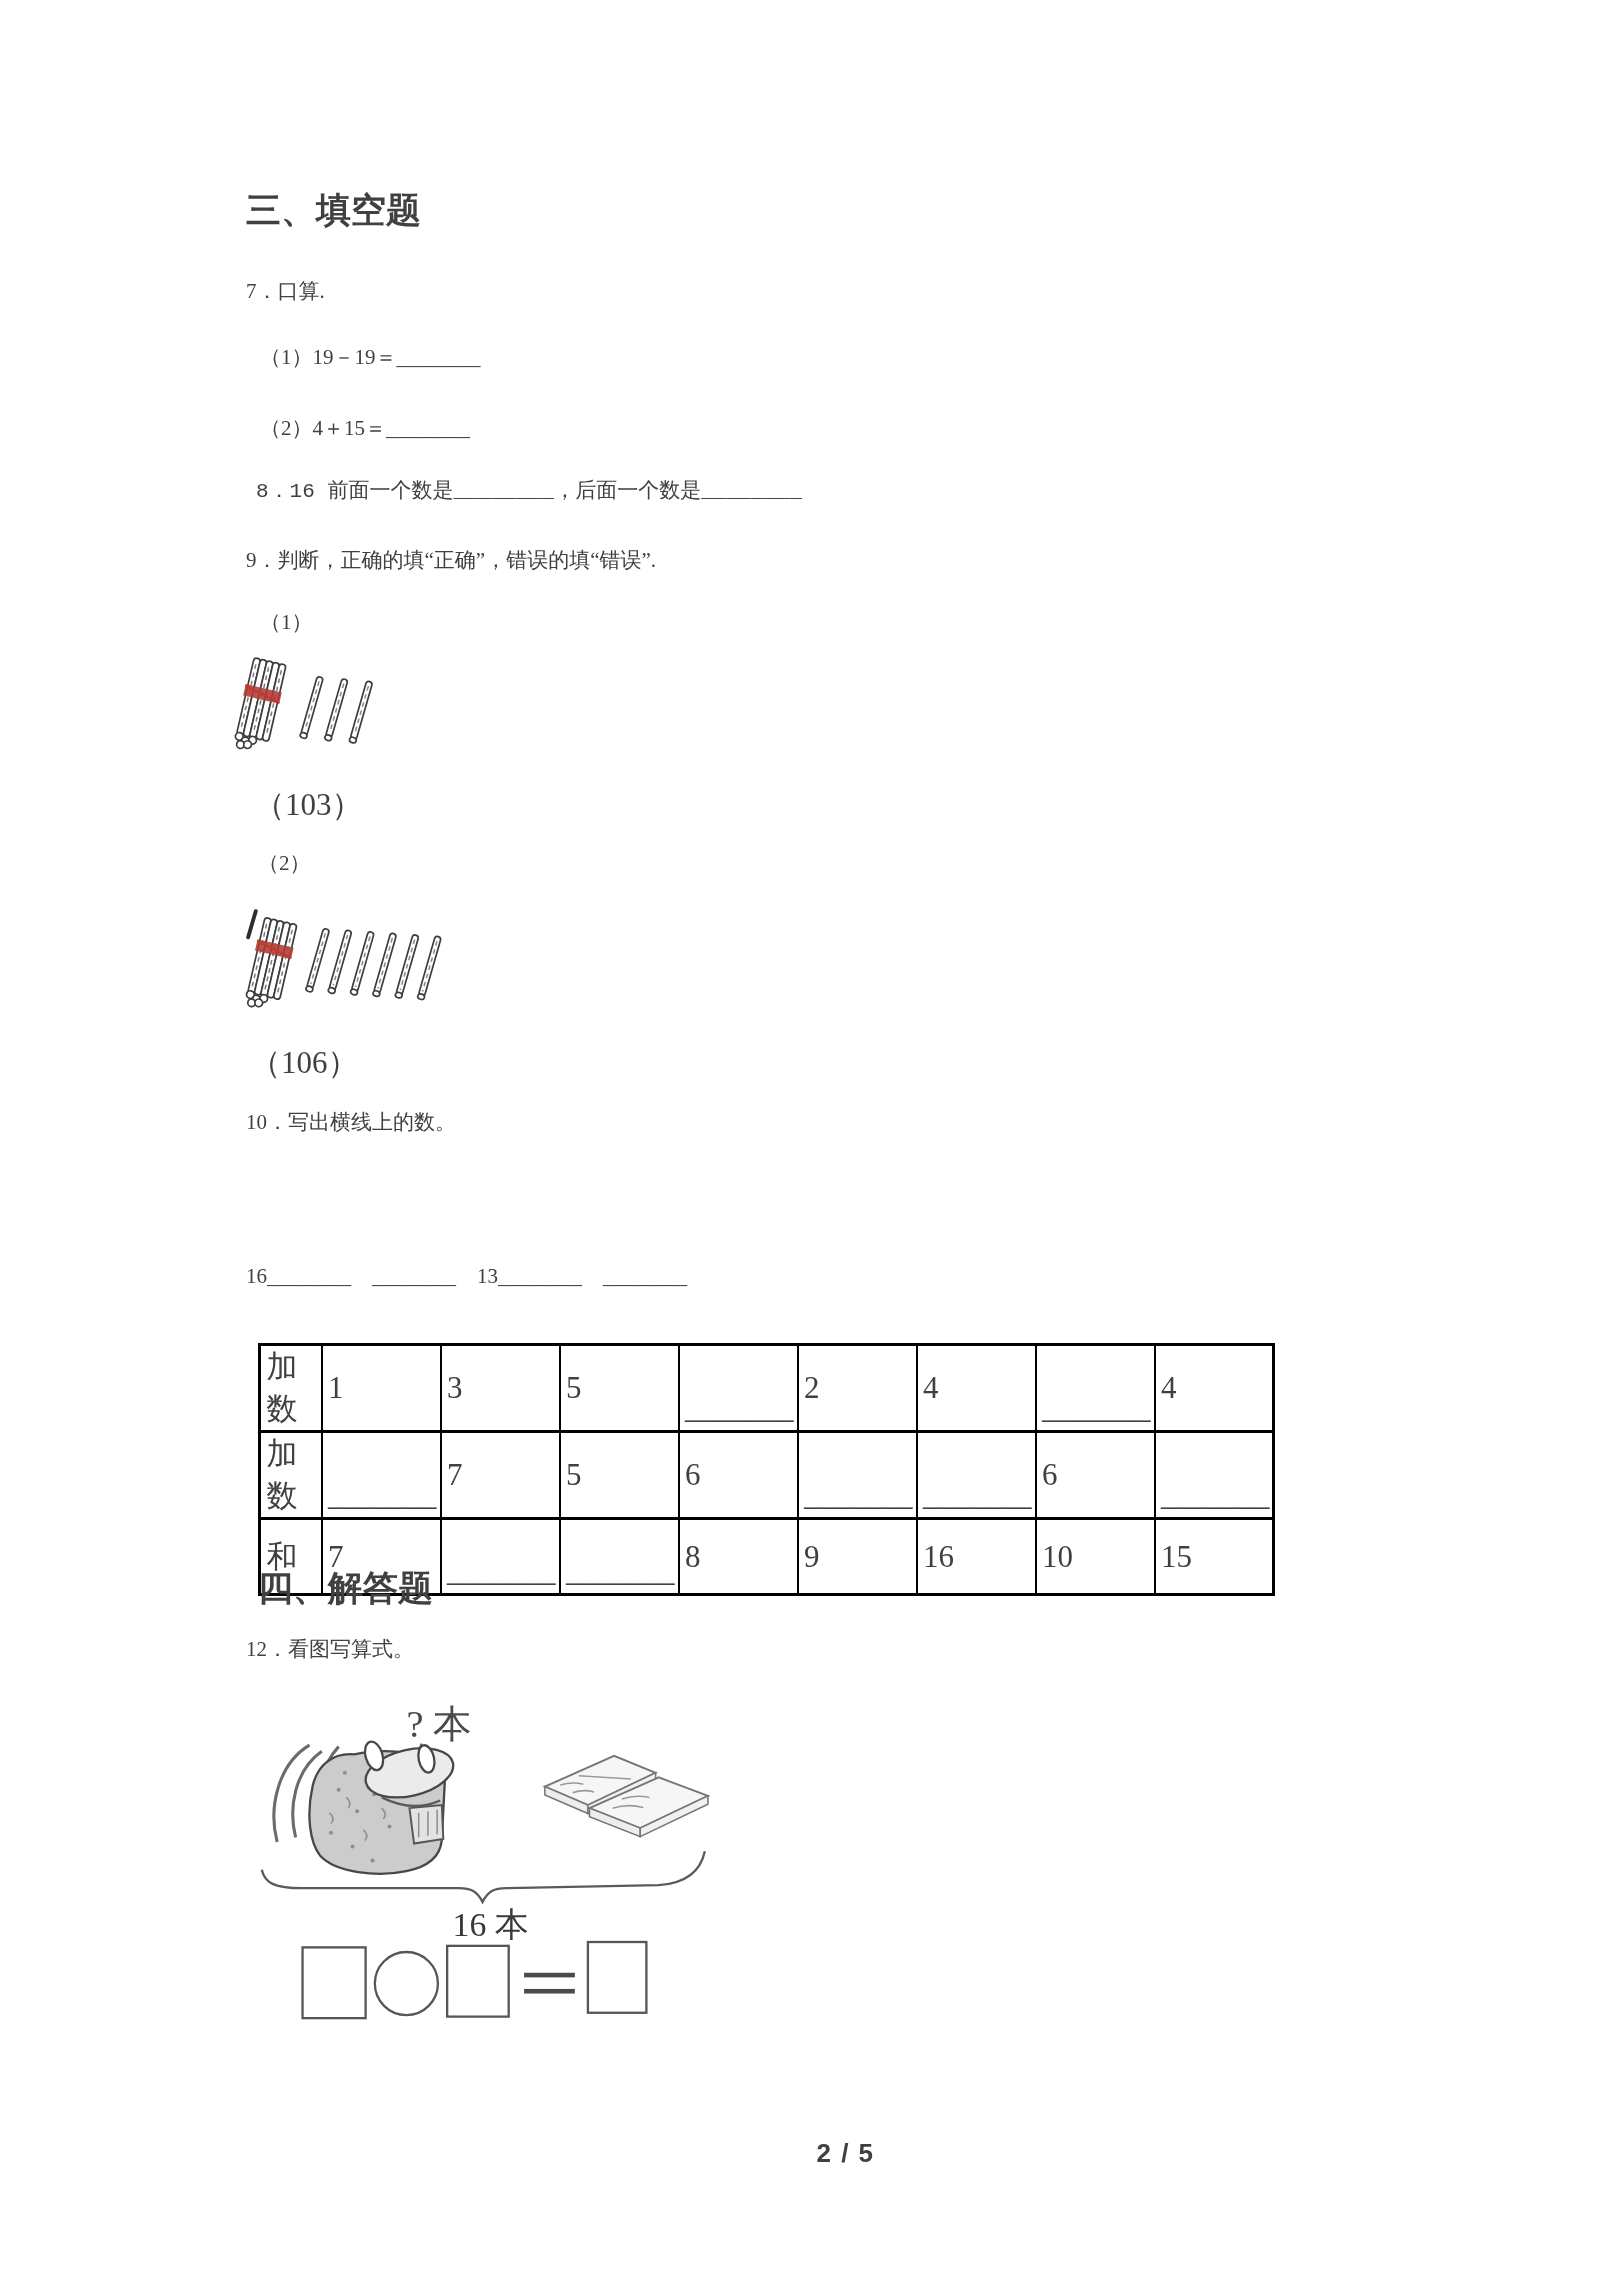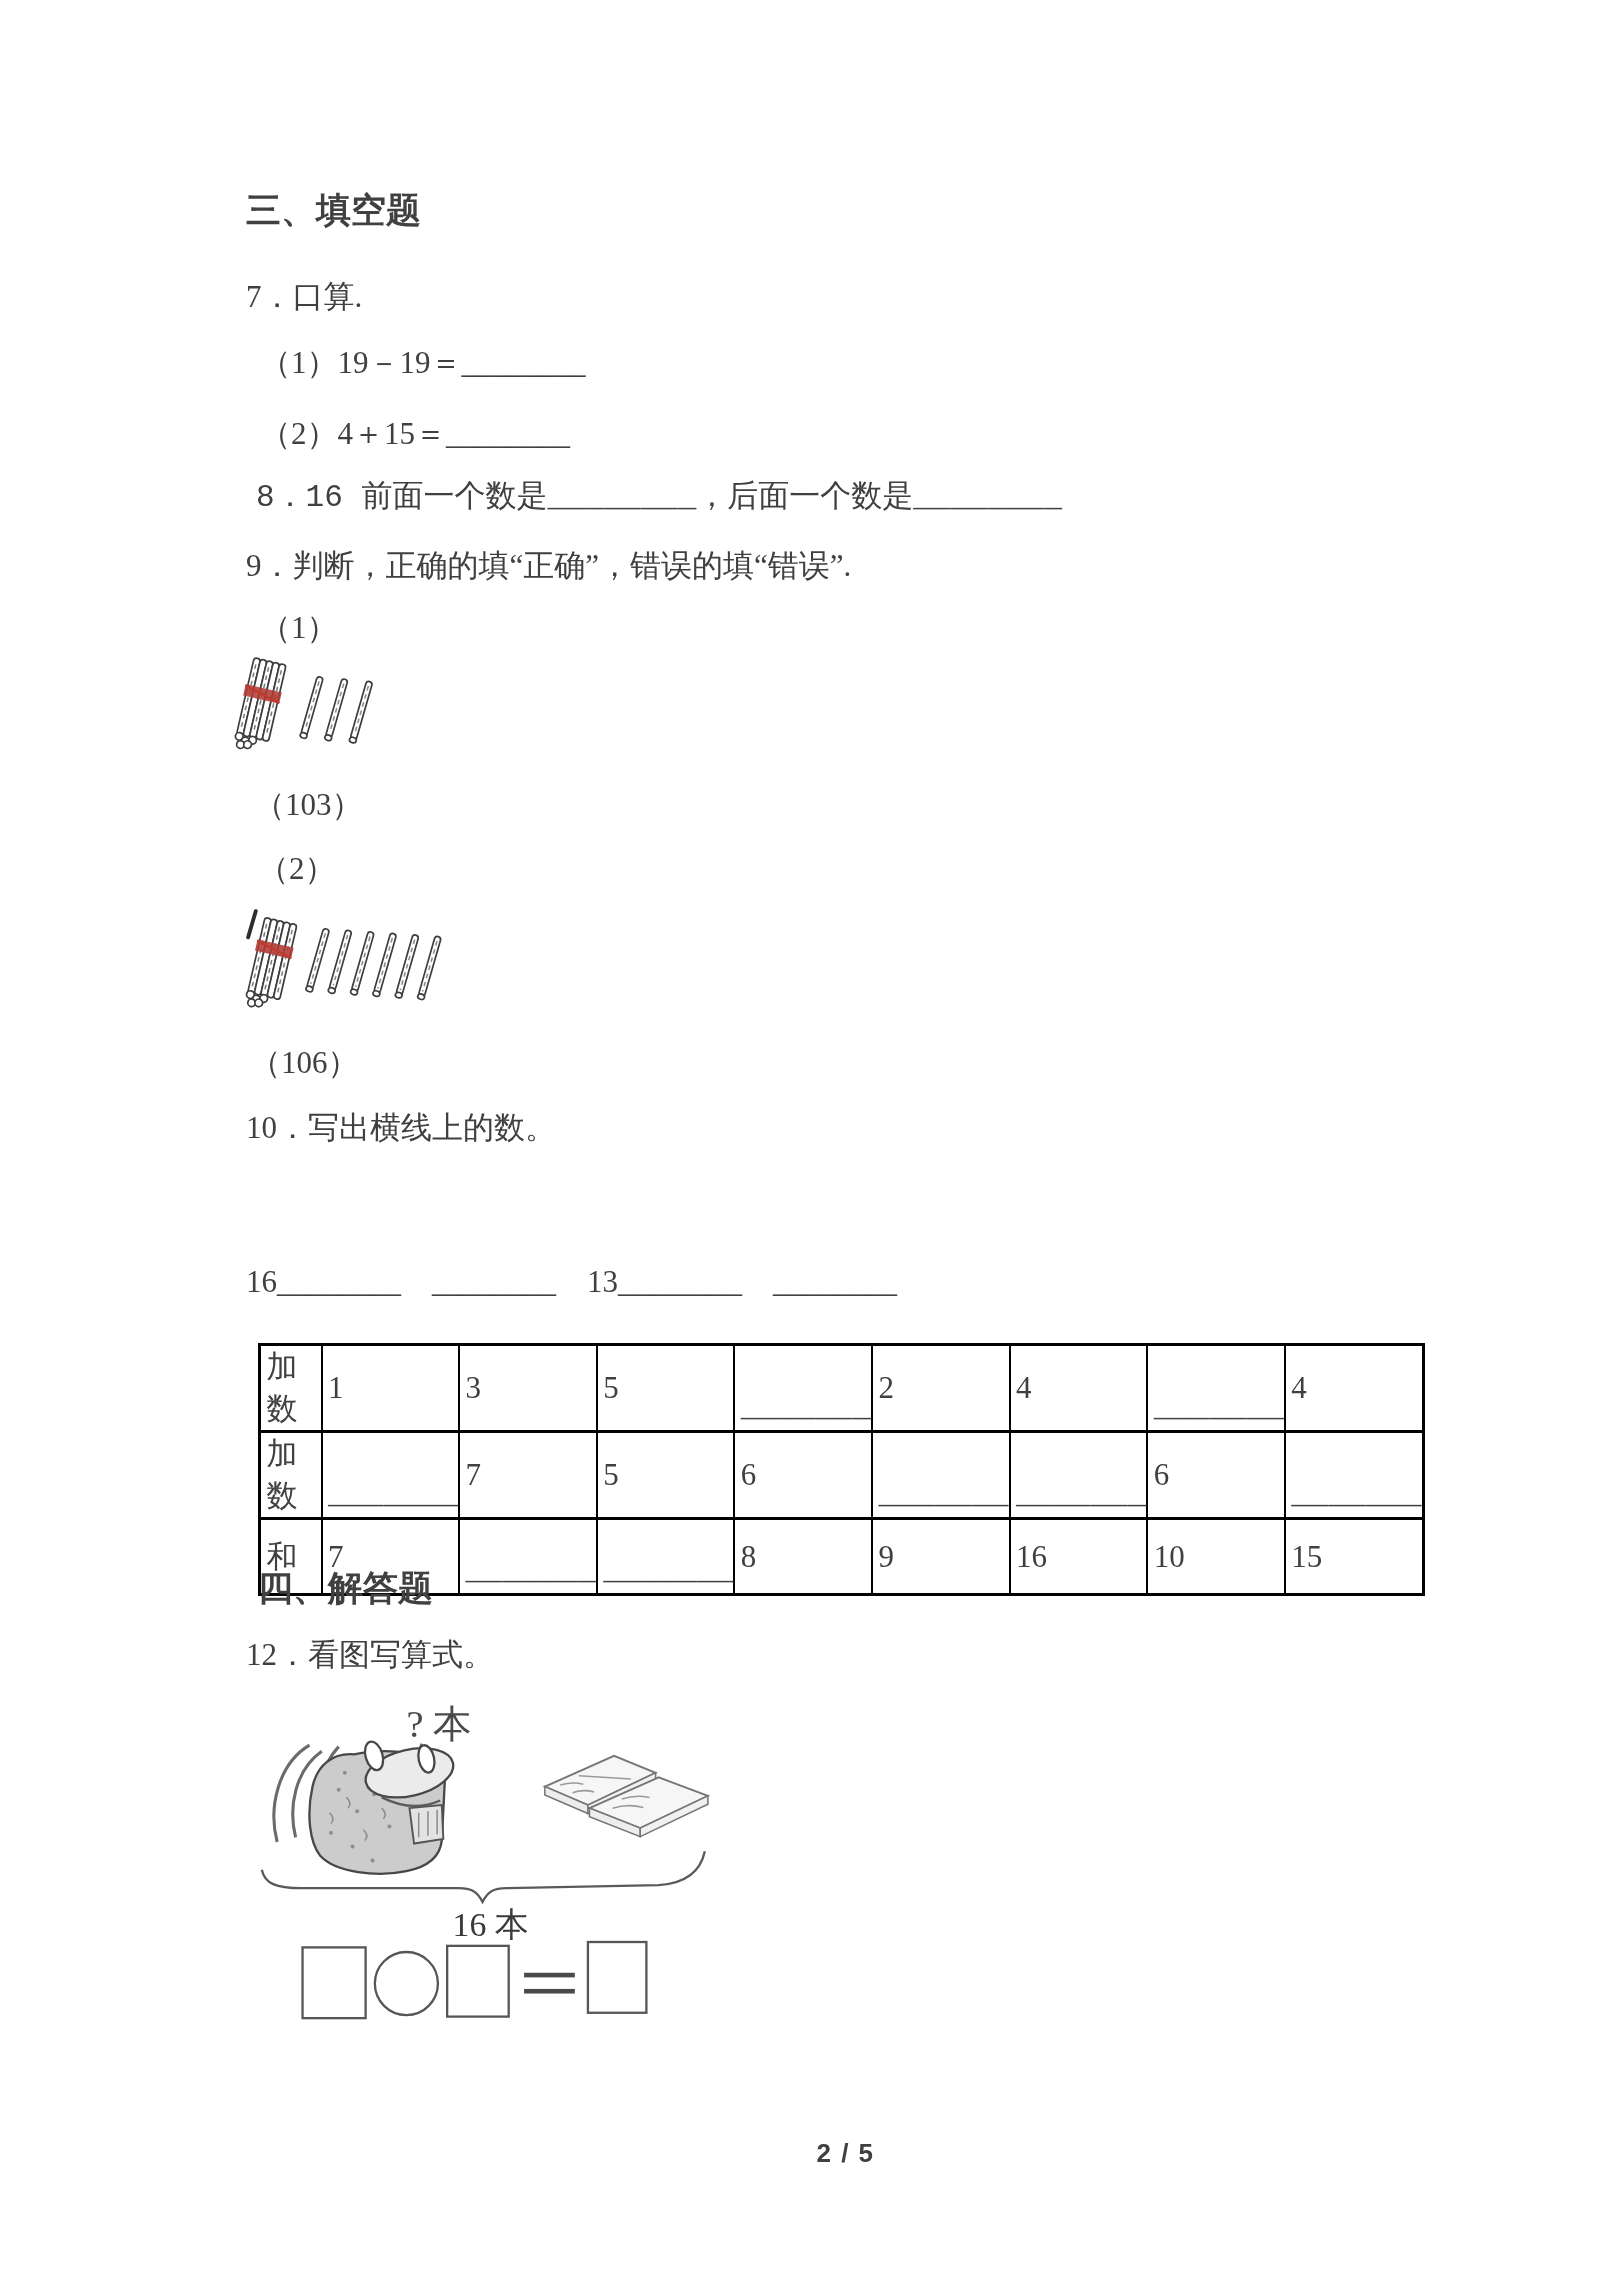--- a/index.html
+++ b/index.html
@@ -10,7 +10,7 @@
   }
   .abs { position:absolute; white-space:nowrap; }
   .sec-title { font-size:35px; font-weight:bold; line-height:1.1; }
-  .q-line   { font-size:31px; line-height:1.15;text-align:right; }
+  .q-line   { font-size:21px; line-height:1.15;text-align:right; }
   .ans-line { font-size:31px; line-height:1.15; }
   table.fill {
     position:absolute; left:258px; top:1343px;

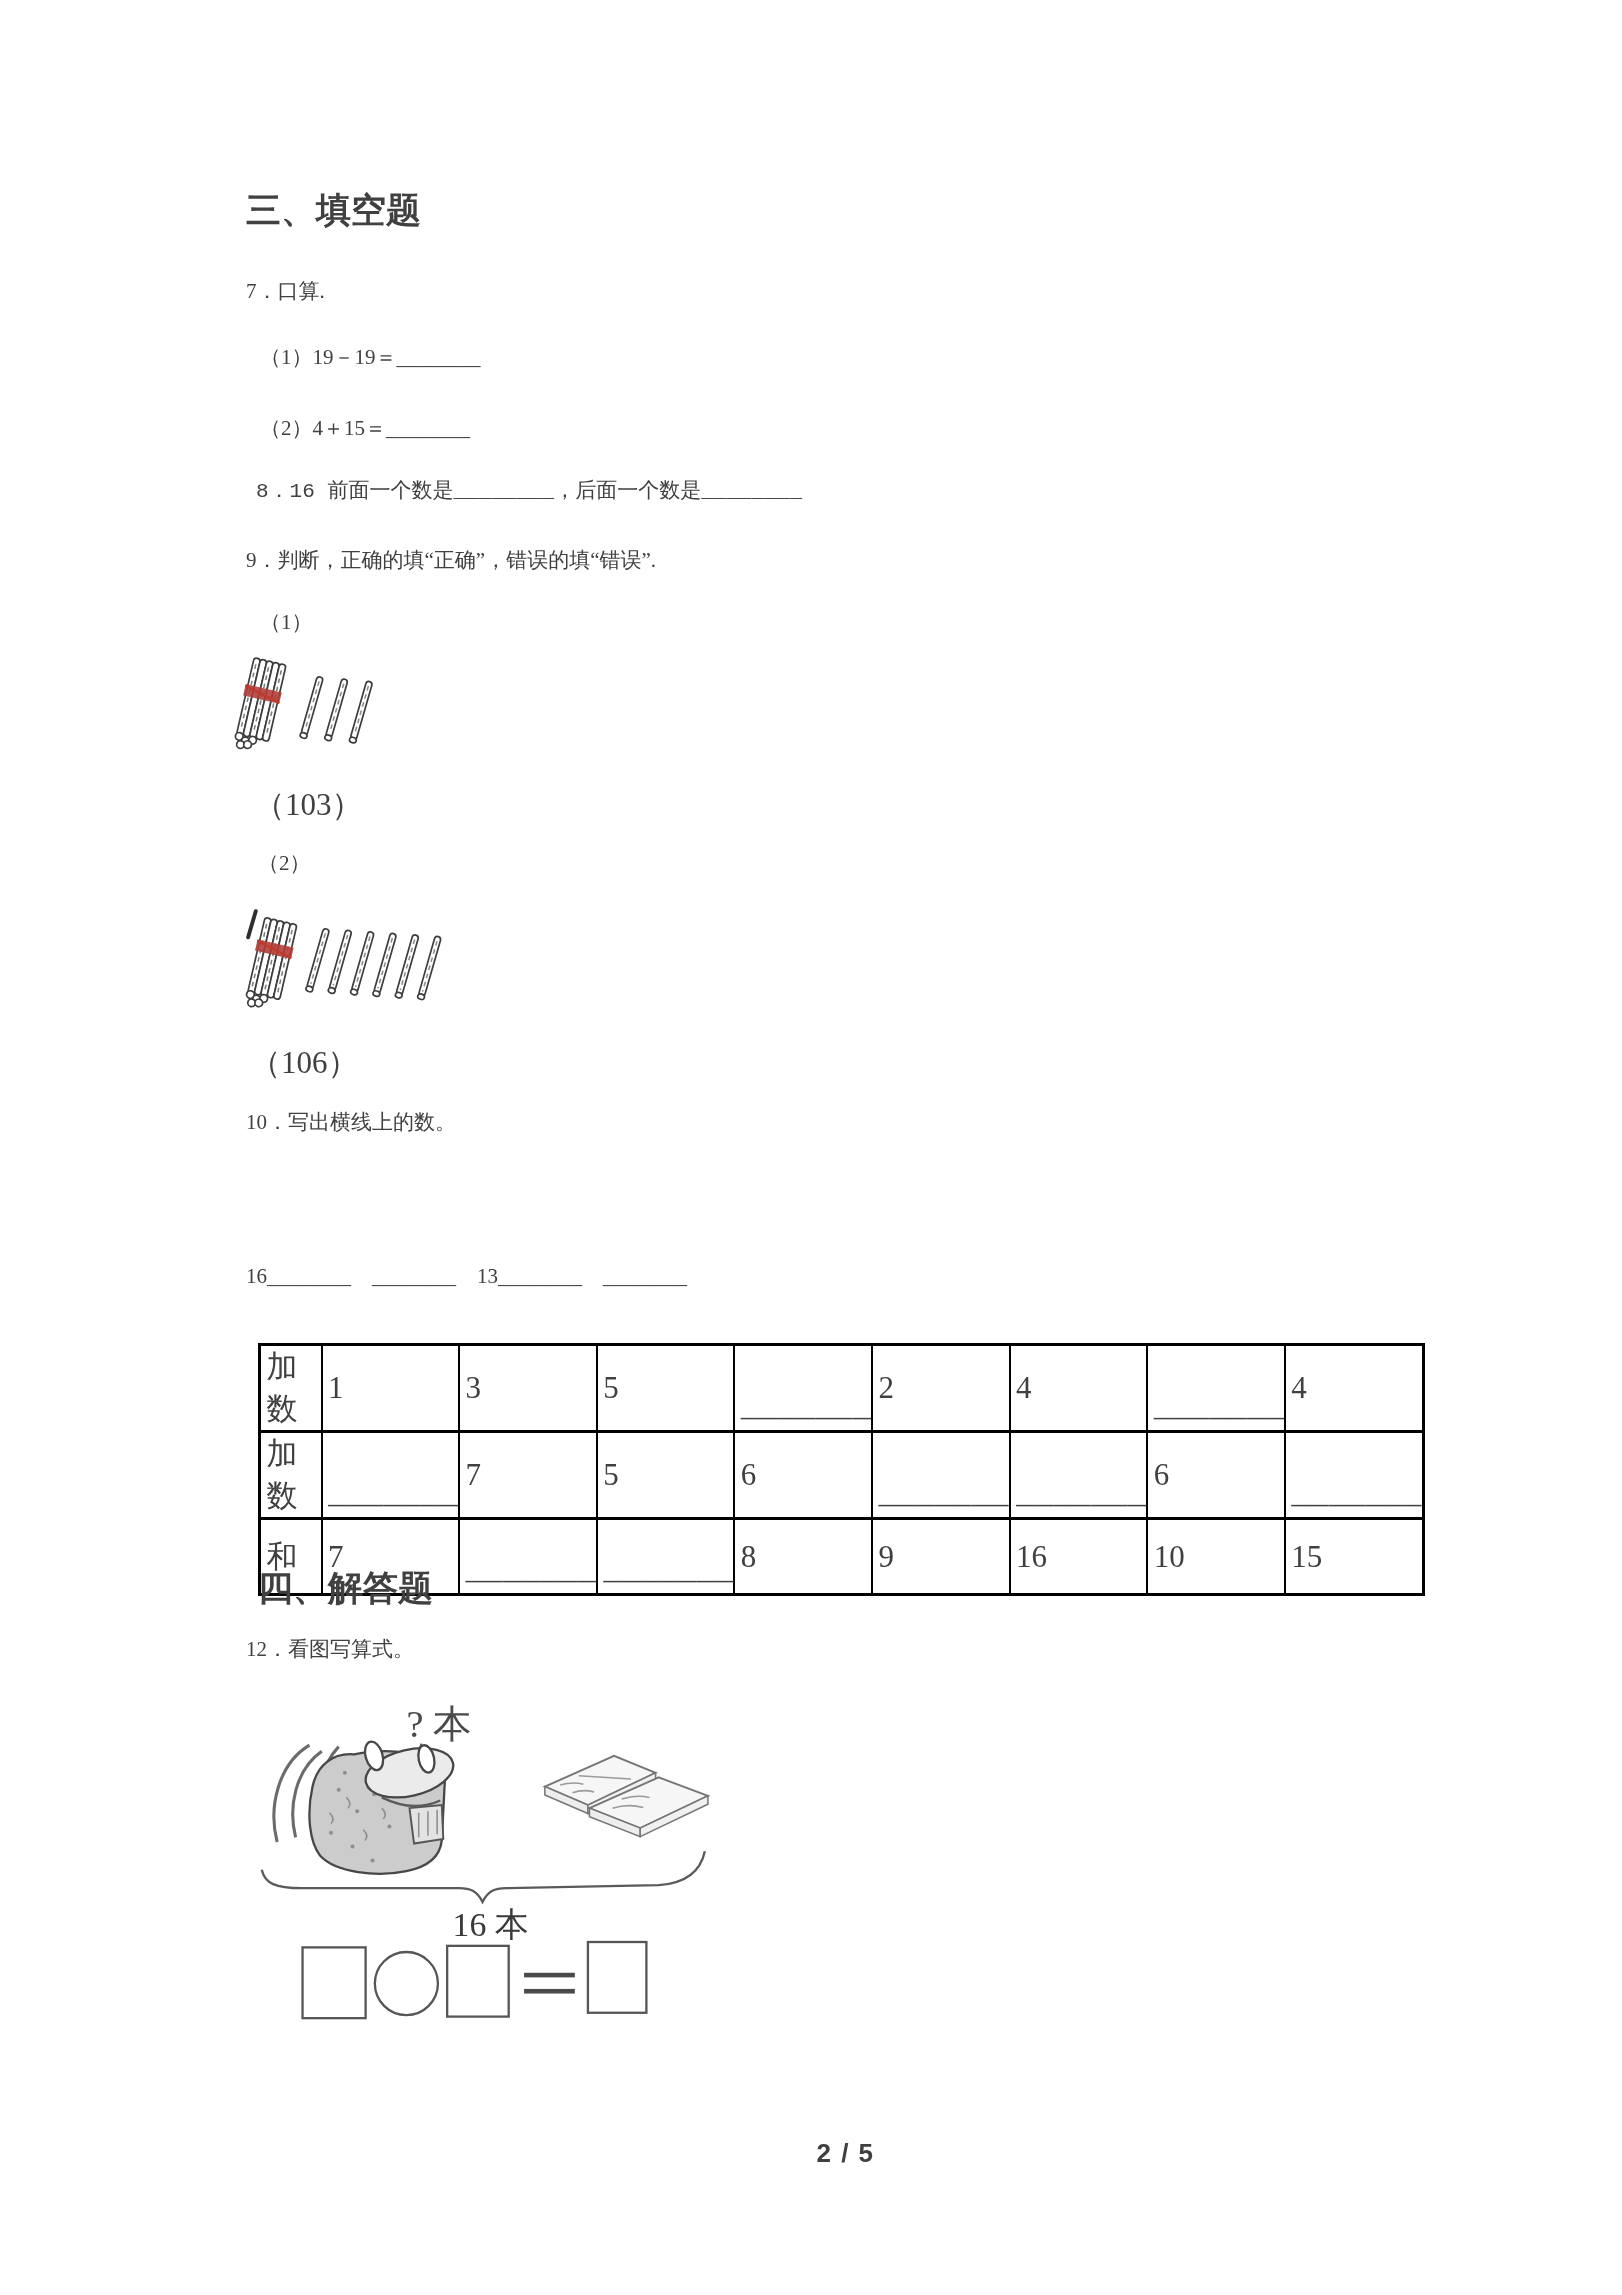--- a/index.html
+++ b/index.html
@@ -25,7 +25,7 @@
     text-align:left; vertical-align:middle; padding:0 0 0 5.4px;
     font-family:"Liberation Serif","DejaVu Serif",serif;
   }
-  table.fill td.cell-blank { vertical-align:bottom; padding-bottom:8px; line-height:0.9;font-family:Liberation Mono, monospace; }
+  table.fill td.cell-blank { vertical-align:bottom; padding-bottom:8px; line-height:0.9; }
   .footer {
     position:absolute; top:2138px; left:0; width:100%; text-align:center;
     font-family:"Liberation Sans","DejaVu Sans",sans-serif;

